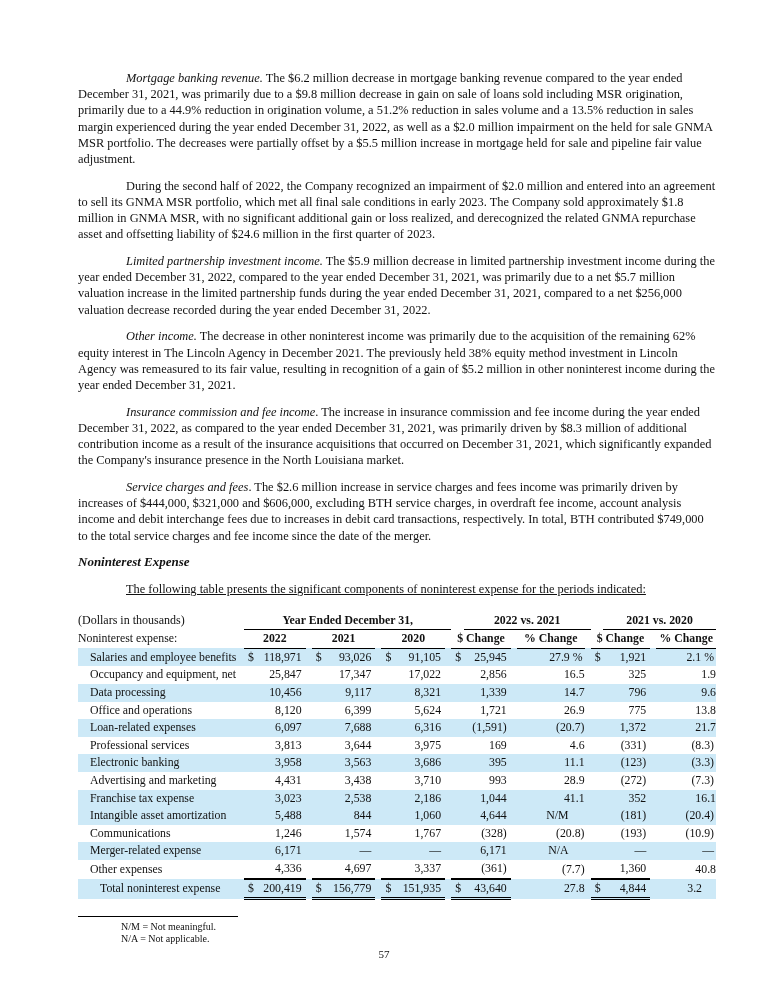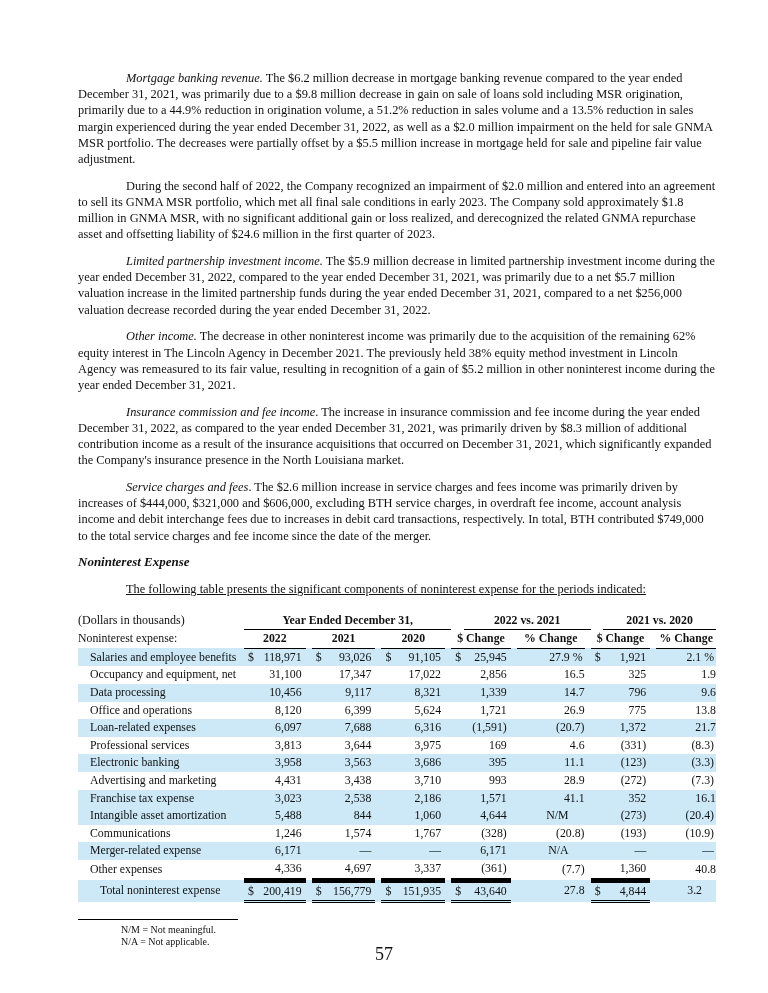--- a/index.html
+++ b/index.html
@@ -121,7 +121,7 @@
     <tr>
       <td class="c lbl">Occupancy and equipment, net</td>
       <td class="c"></td>
-          <td class="c num">31,100</td>
+          <td class="c num">25,847</td>
           <td class="c"></td>
       <td class="c"></td>
           <td class="c num">17,347</td>

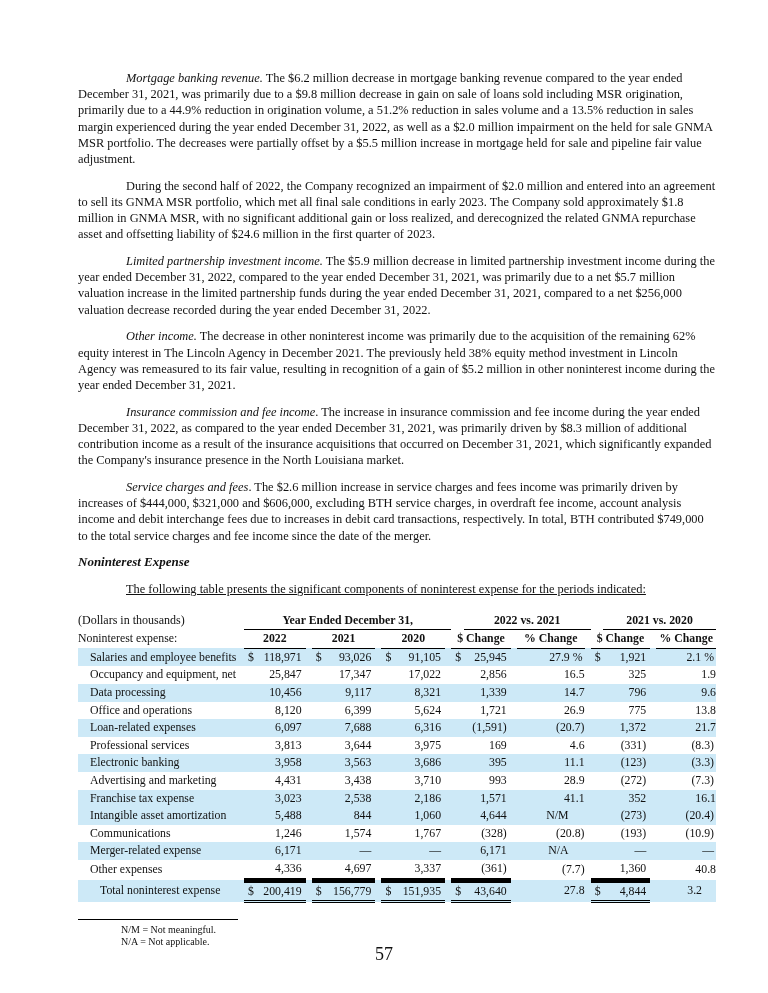--- a/index.html
+++ b/index.html
@@ -277,7 +277,7 @@
           <td class="c num">2,186</td>
           <td class="c"></td>
       <td class="c"></td>
-          <td class="c num">1,571</td>
+          <td class="c num">1,044</td>
           <td class="c"></td>
       <td class="c pct">41.1</td>
           <td class="c"></td>

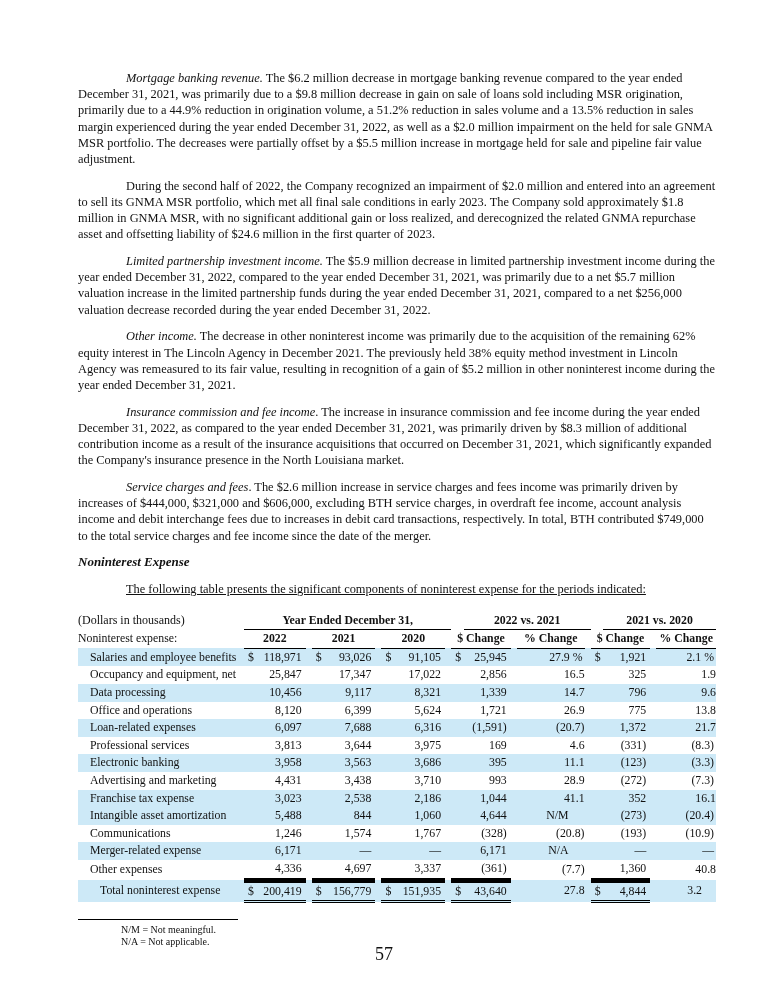--- a/index.html
+++ b/index.html
@@ -303,7 +303,7 @@
       <td class="c pct-r" style="padding-right:16px !important">N/M</td>
           <td class="c"></td>
       <td class="c"></td>
-          <td class="c num">(273)</td>
+          <td class="c num">(181)</td>
           <td class="c"></td>
       <td class="c pct-r">(20.4)</td>
     </tr>

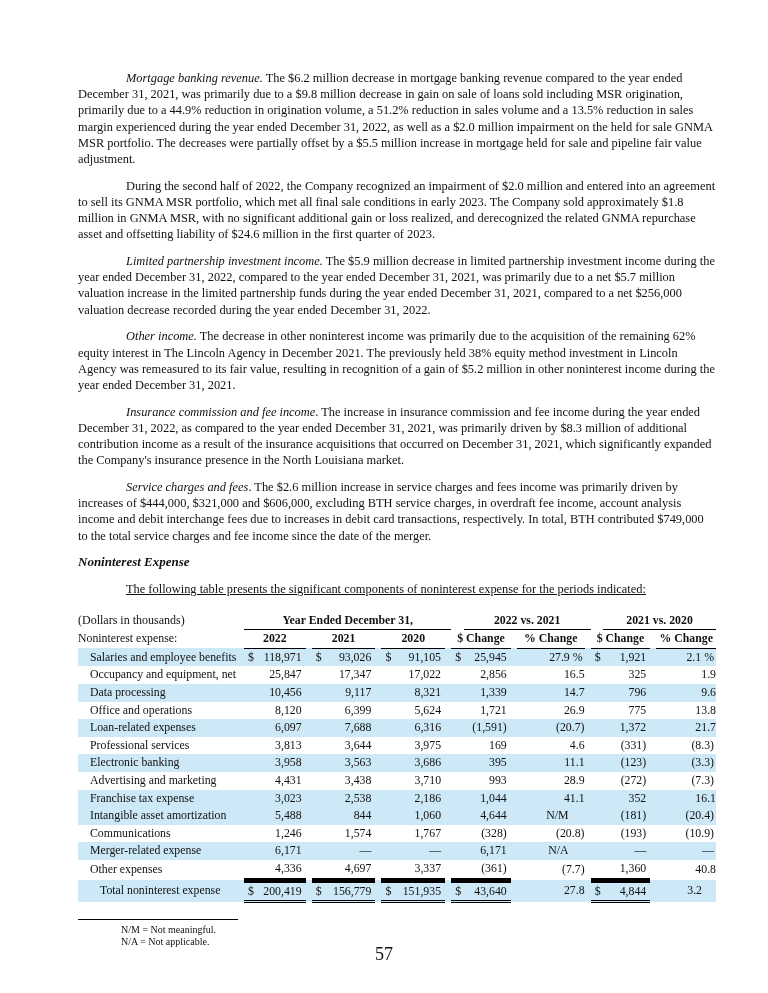--- a/index.html
+++ b/index.html
@@ -28,7 +28,7 @@
   .pct { text-align: right; padding-left: 22px !important; }
   .pct-r { text-align: right; padding-right: 2px !important; }
   .dol { text-align: left; padding-left: 4px !important; }
-  .ul { border-bottom: 5px solid #000000; }
+  .ul { border-bottom: 2px solid #000000; }
   .dbl { border-bottom: 3px double #000; }
   .gap { width: 6px; }
   .foot-rule { width: 160px; border-top: 1px solid #000; margin-top: 16px; }

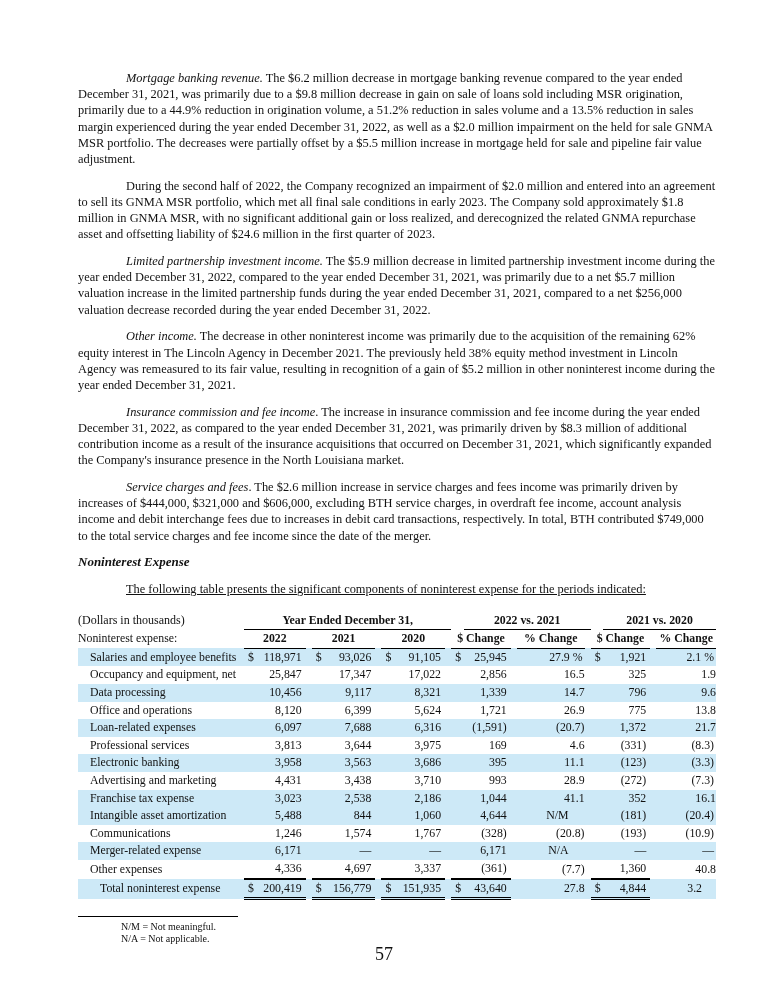--- a/index.html
+++ b/index.html
@@ -33,7 +33,7 @@
   .gap { width: 6px; }
   .foot-rule { width: 160px; border-top: 1px solid #000; margin-top: 16px; }
   .foot { font-size: 10px; line-height: 12px; margin-top: 4px; margin-left: 43px; }
-  .pageno { position: absolute; top: 946px; left: 0; width: 768px; text-align: center; font-size: 18px; }
+  .pageno { position: absolute; top: 946px; left: 0; width: 768px; text-align: center; font-size: 11px; }
 </style>
 </head>
 <body>

